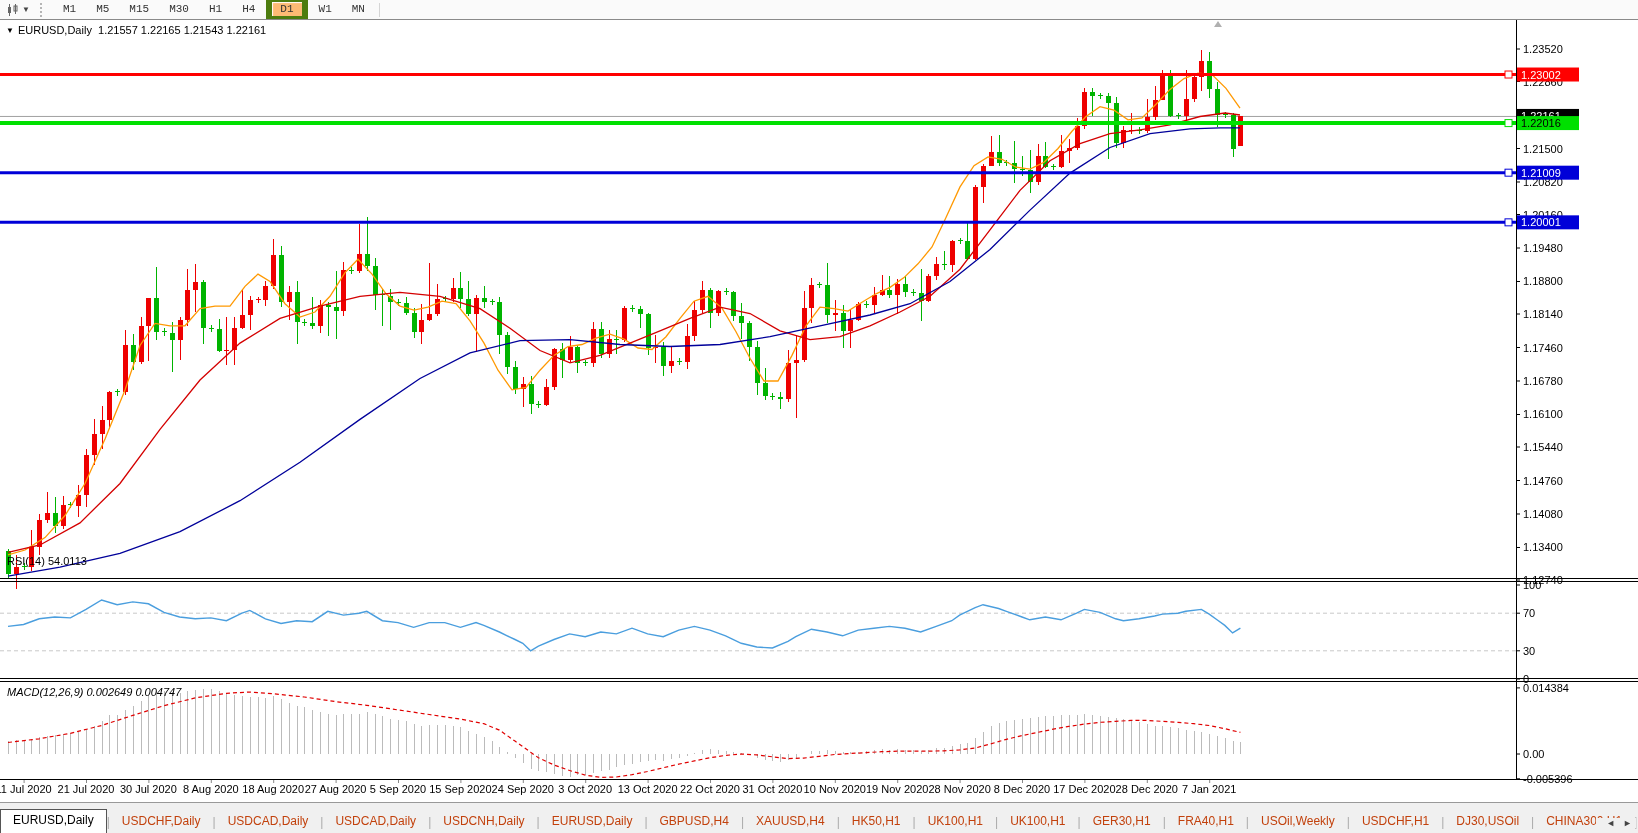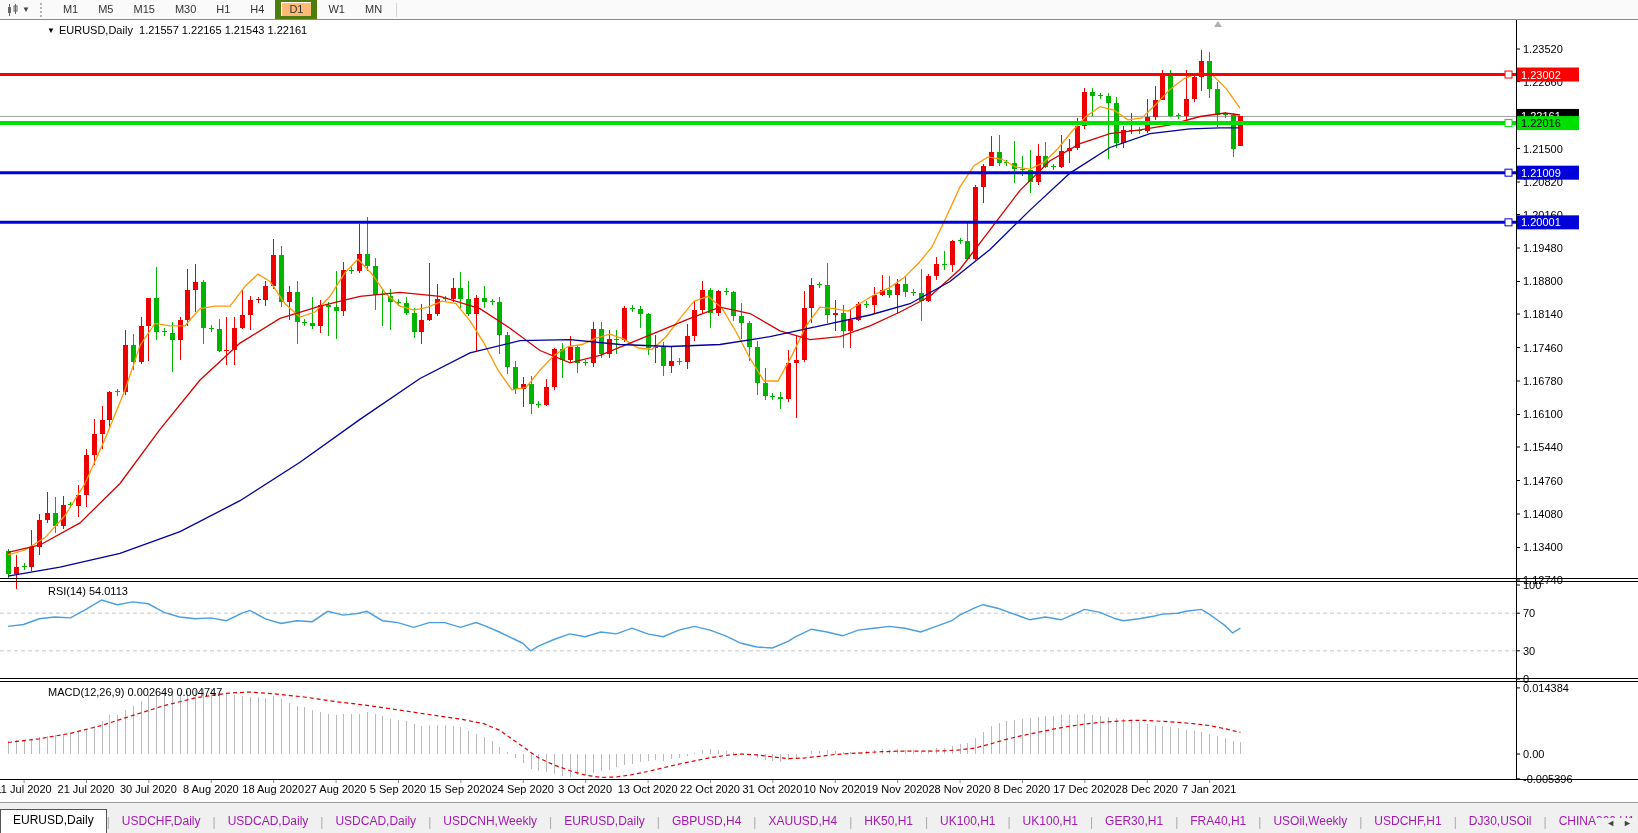--- a/index.html
+++ b/index.html
@@ -11,7 +11,7 @@
   .tool-icon{display:flex;align-items:center;padding:0 4px 0 6px;height:100%;}
   .caret{font-size:8px;color:#444;margin-left:2px;}
   .grip{width:5px;height:14px;margin:0 6px;border-left:2px dotted #b5b5b5;}
-  .tfbtn{padding:1px 8px;margin:0 1px;height:15px;line-height:15px;cursor:default;color:#333;border:1px solid transparent;}
+  .tfbtn{padding:1px 8px;margin:0 1px;height:15px;line-height:15px;cursor:default;color:#333;border:1px solid transparent;font-family:Liberation Mono, monospace;}
   .tfbtn.active{background:#fdba74;border:6px solid #4d7c0f;box-shadow:inset 1px 1px 1px #ffffff;}
   .tb-sep{width:1px;height:14px;background:#d5d5d5;margin:0 4px;}
   

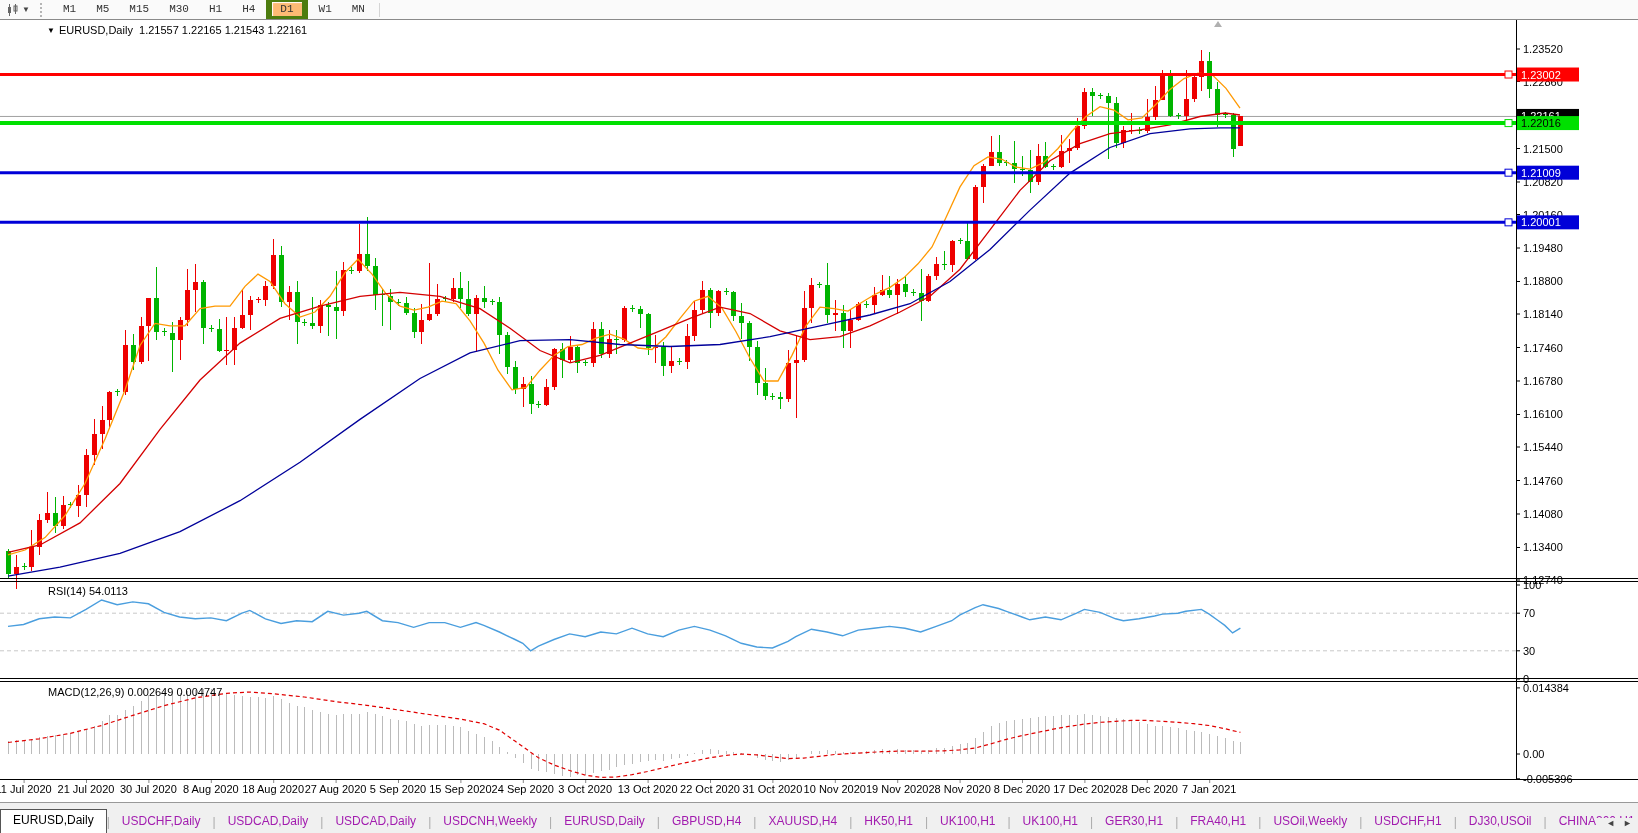--- a/index.html
+++ b/index.html
@@ -15,7 +15,7 @@
   .tfbtn.active{background:#fdba74;border:6px solid #4d7c0f;box-shadow:inset 1px 1px 1px #ffffff;}
   .tb-sep{width:1px;height:14px;background:#d5d5d5;margin:0 4px;}
   
-  .overlay{position:absolute;font-size:11px;color:#000;pointer-events:none;white-space:nowrap;margin-left:41px;}
+  .overlay{position:absolute;font-size:11px;color:#000;pointer-events:none;white-space:nowrap;}
   #chart-title{left:6px;top:24px;}
   #chart-title .tri{display:inline-block;font-size:8px;vertical-align:1px;margin-right:4px;}
   #rsi-label{left:7px;top:585px;text-align:right;}

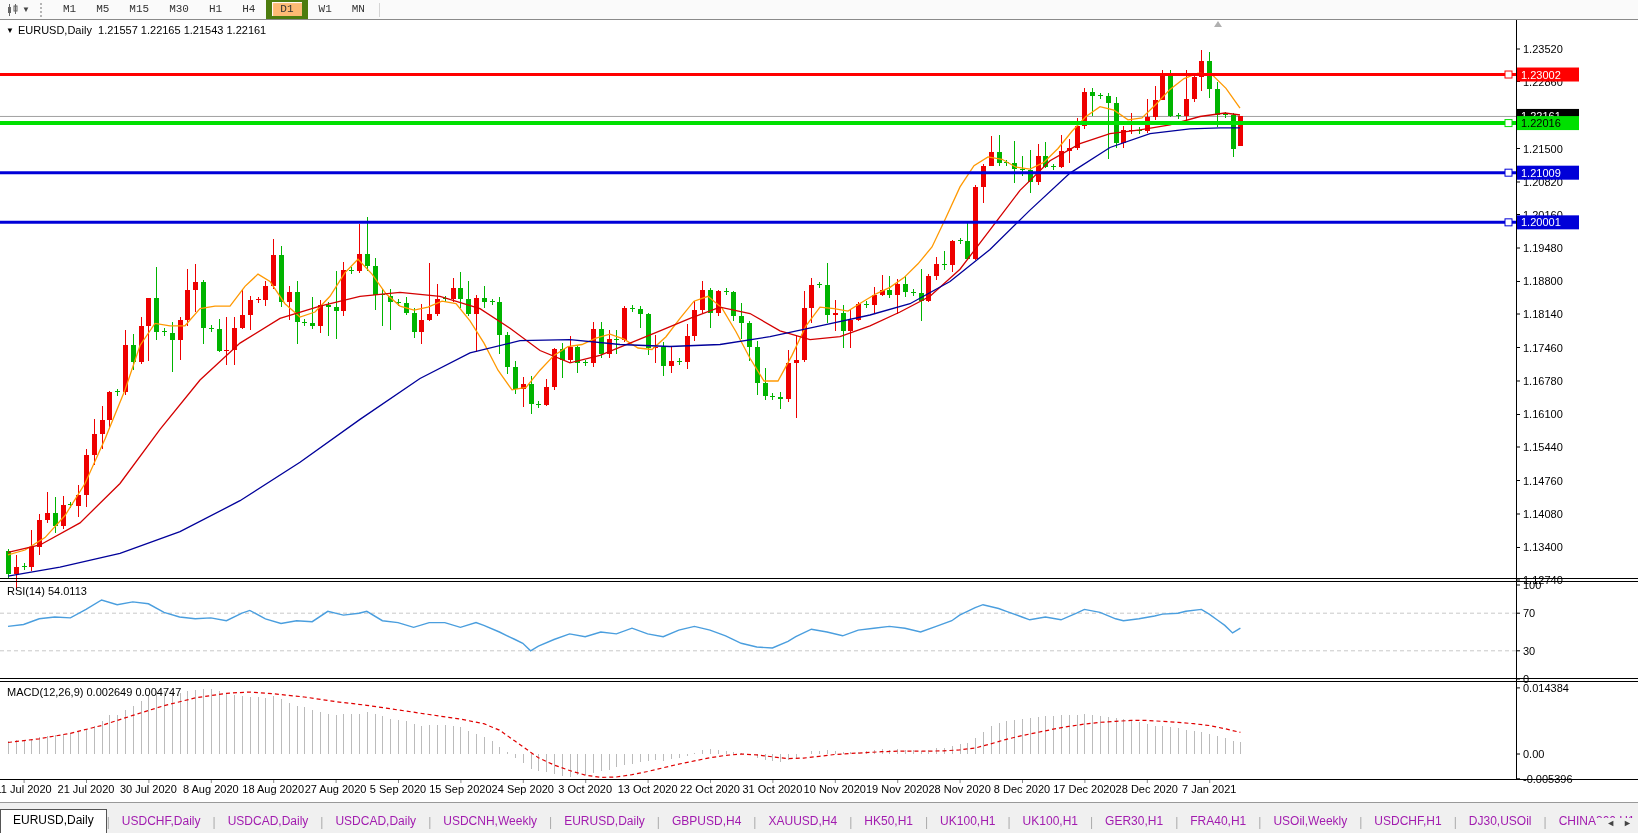--- a/index.html
+++ b/index.html
@@ -18,7 +18,7 @@
   .overlay{position:absolute;font-size:11px;color:#000;pointer-events:none;white-space:nowrap;}
   #chart-title{left:6px;top:24px;}
   #chart-title .tri{display:inline-block;font-size:8px;vertical-align:1px;margin-right:4px;}
-  #rsi-label{left:7px;top:585px;text-align:right;}
+  #rsi-label{left:7px;top:555px;text-align:right;}
   #macd-label{left:7px;top:686px;}
   #chart-svg{position:absolute;left:0;top:0;}
   

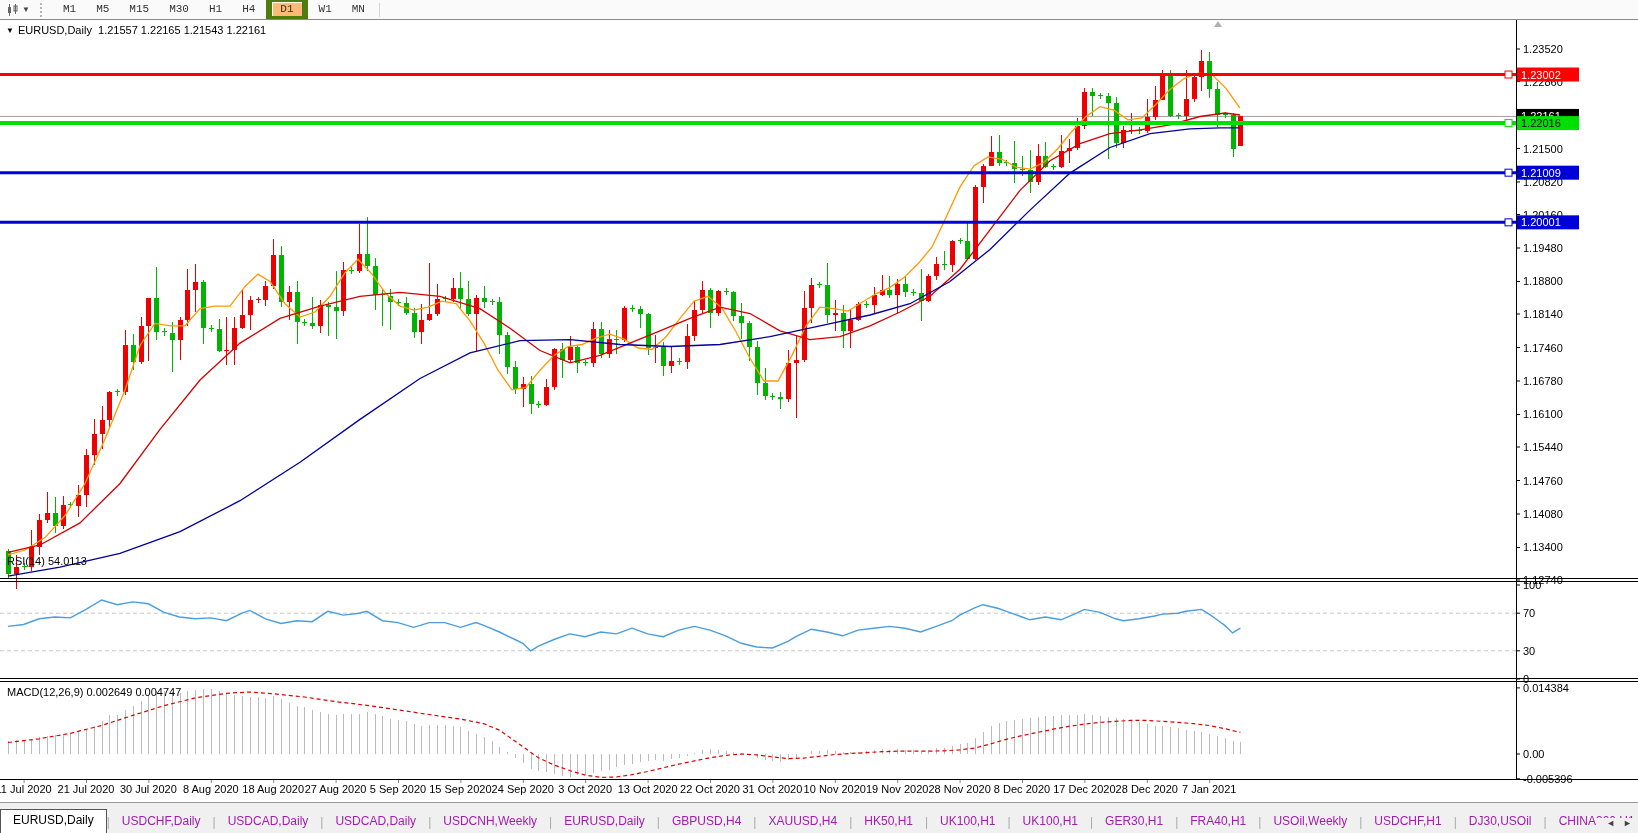--- a/index.html
+++ b/index.html
@@ -19,7 +19,7 @@
   #chart-title{left:6px;top:24px;}
   #chart-title .tri{display:inline-block;font-size:8px;vertical-align:1px;margin-right:4px;}
   #rsi-label{left:7px;top:555px;text-align:right;}
-  #macd-label{left:7px;top:686px;}
+  #macd-label{left:7px;top:686px;font-style:italic;}
   #chart-svg{position:absolute;left:0;top:0;}
   
   #tabbar{position:absolute;left:0;top:802px;width:1638px;height:31px;background:#f0f0f0;

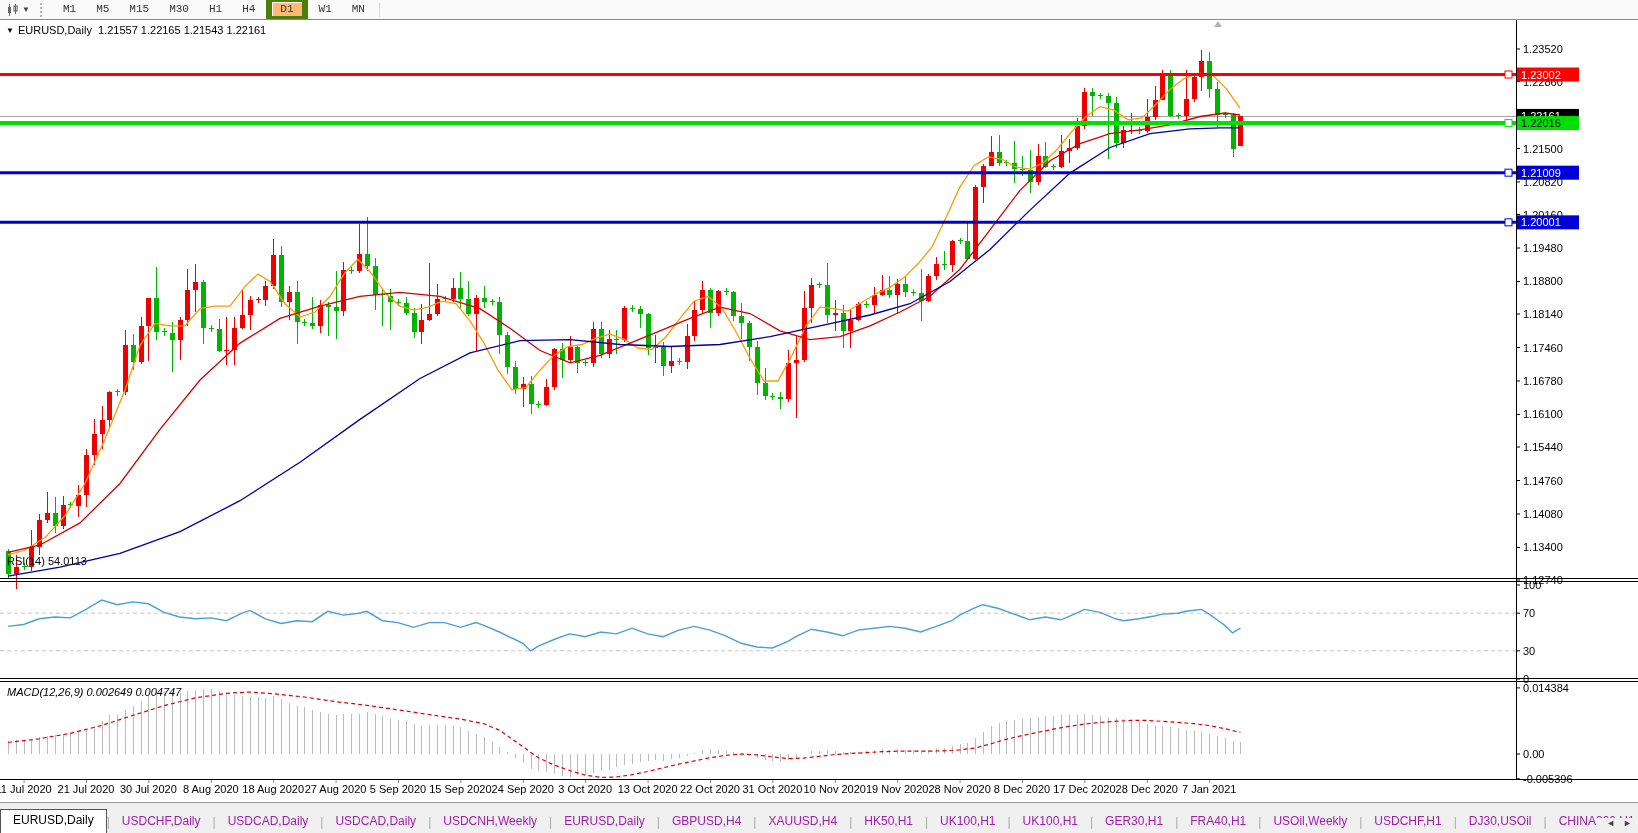--- a/index.html
+++ b/index.html
@@ -24,7 +24,7 @@
   
   #tabbar{position:absolute;left:0;top:802px;width:1638px;height:31px;background:#f0f0f0;
           border-top:1px solid #999;display:flex;align-items:flex-end;overflow:hidden;}
-  .tab{flex:0 0 auto;font-size:12px;color:#a21caf;padding:3px 12px 5px 12px;height:15px;line-height:15px;cursor:default;}
+  .tab{flex:0 0 auto;font-size:12px;color:#c2410c;padding:3px 12px 5px 12px;height:15px;line-height:15px;cursor:default;}
   .tab.active{background:#fff;border:1px solid #555;border-bottom:none;color:#000;margin-bottom:0;padding-bottom:6px;}
   .tab-div{flex:0 0 auto;color:#aaa;font-size:12px;padding:3px 0 5px 0;}
   #tab-arrows{position:absolute;right:2px;bottom:6px;background:#f0f0f0;padding-left:6px;font-size:9px;color:#444;}

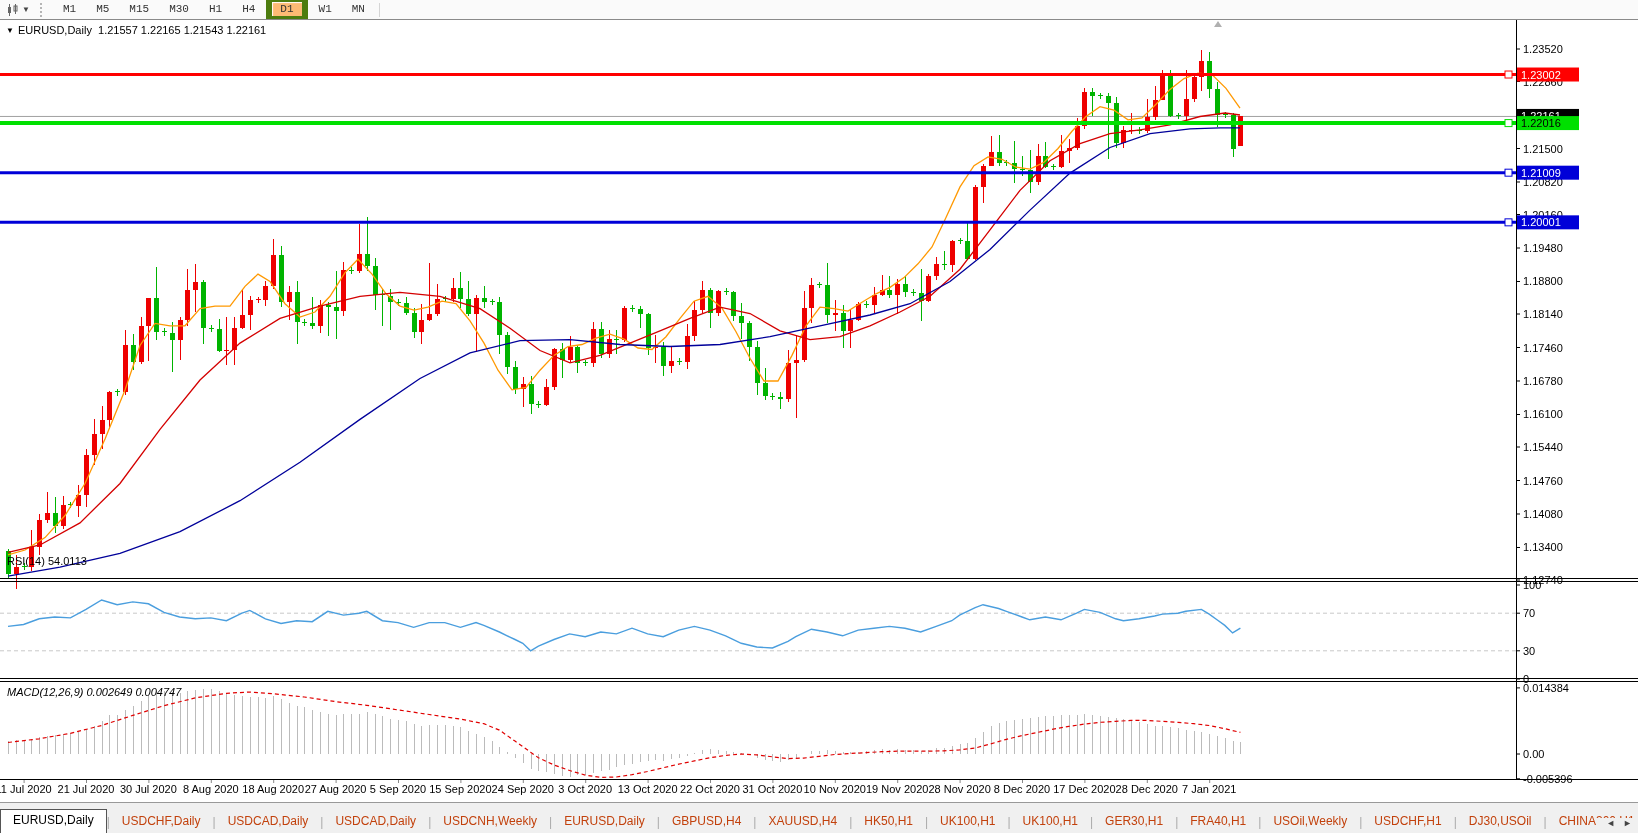--- a/index.html
+++ b/index.html
@@ -672,7 +672,7 @@
       <span class="tab-div">|</span>
       <span class="tab">USDCAD,Daily</span>
       <span class="tab-div">|</span>
-      <span class="tab">USDCNH,Weekly</span>
+      <span class="tab">USDCNH,Daily</span>
       <span class="tab-div">|</span>
       <span class="tab">EURUSD,Daily</span>
       <span class="tab-div">|</span>

